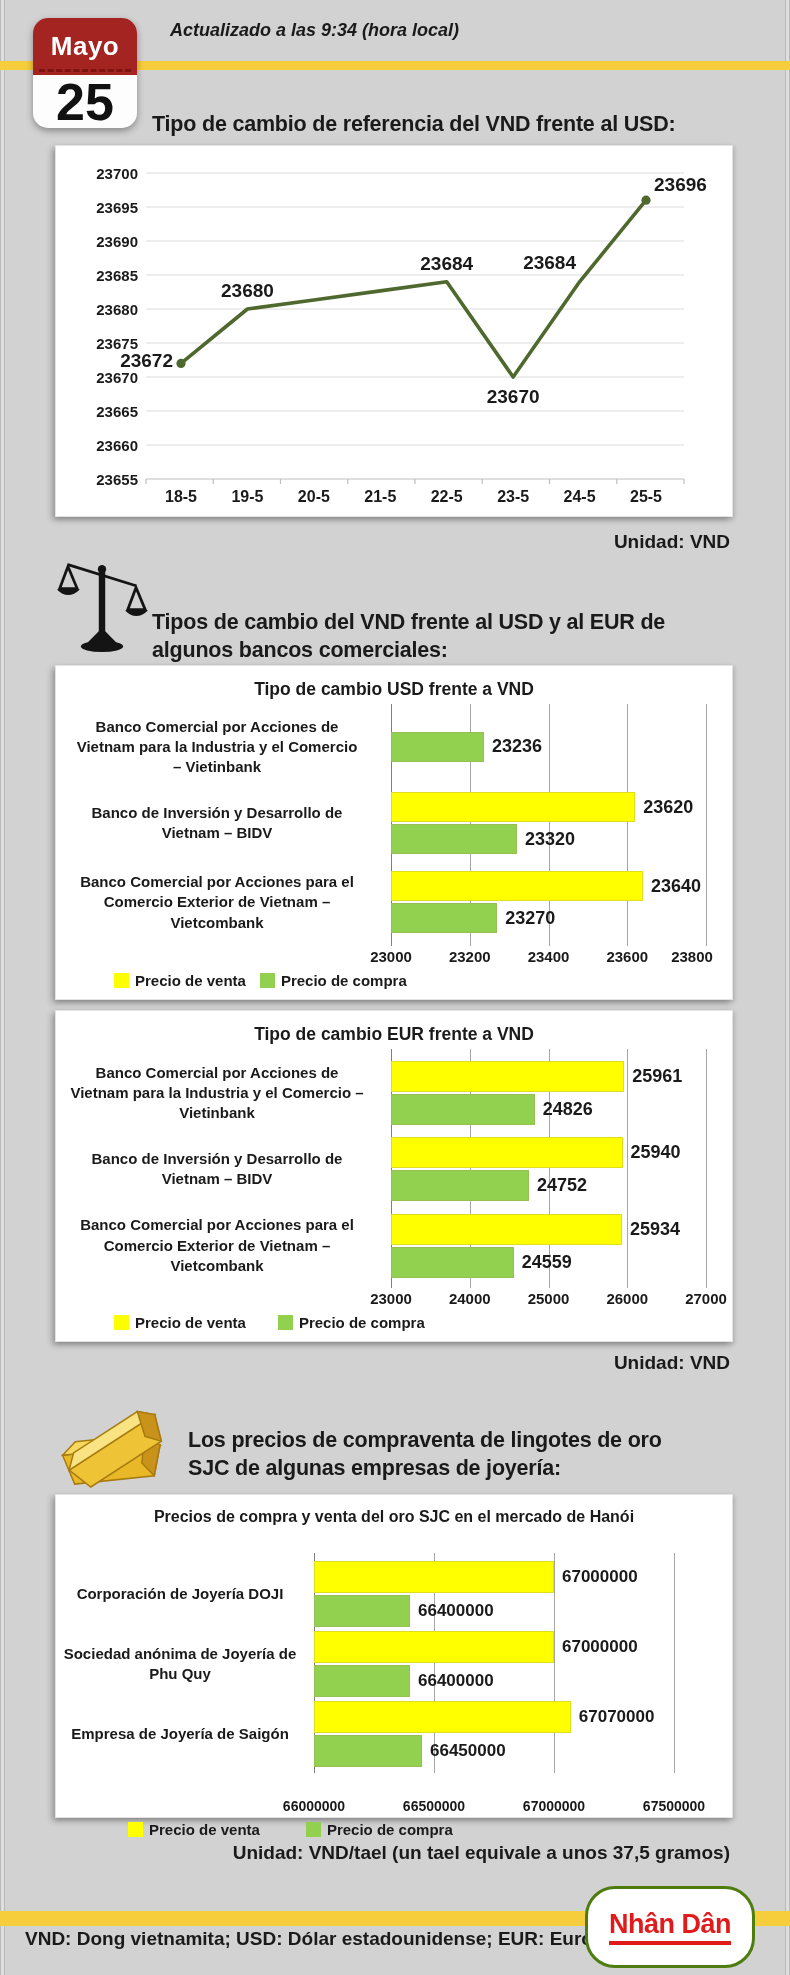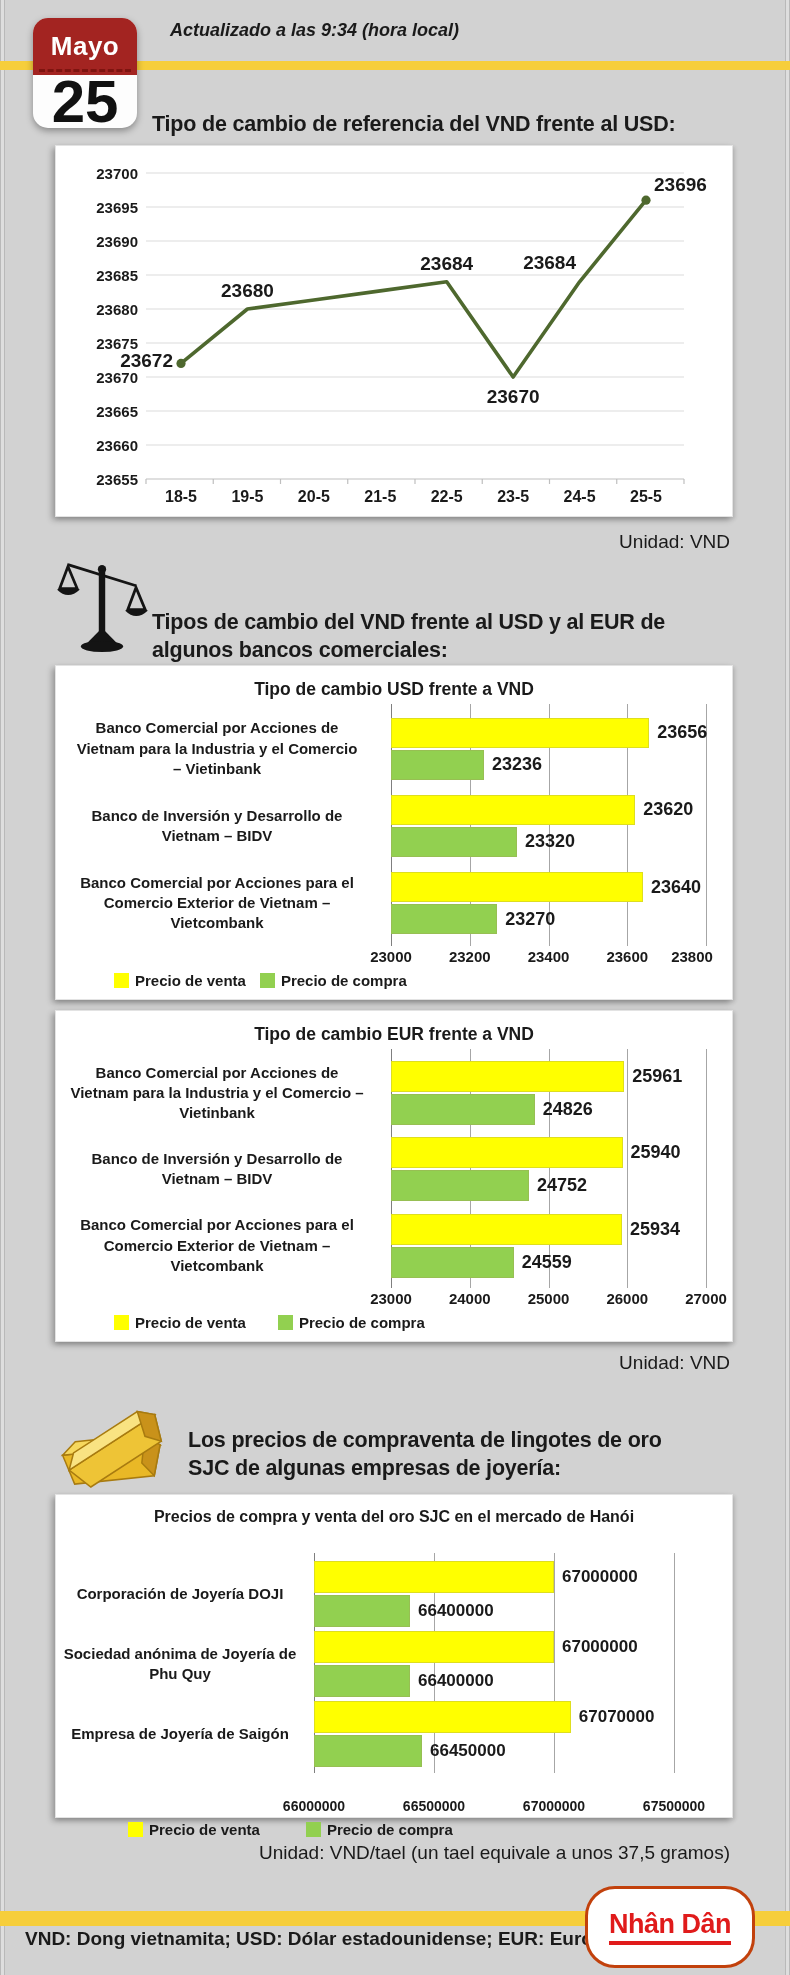--- a/index.html
+++ b/index.html
@@ -20,7 +20,7 @@
   #cal-top { position:relative; height:57px; background:#a32421; display:flex; align-items:center; justify-content:center; }
   #cal-month { color:#fff; font-weight:700; font-size:26px; letter-spacing:.5px; }
   #cal-perf { position:absolute; bottom:3px; left:6px; right:6px; border-top:3px dashed #7e1410; }
-  #cal-day { height:53px; display:flex; align-items:center; justify-content:center; font-weight:700; font-size:60px; color:#111; }
+  #cal-day { height:53px; display:flex; align-items:center; justify-content:center; font-weight:700; font-size:52px; color:#111; }
 
   #updated { position:absolute; left:170px; top:20px; font-weight:700; font-style:italic; font-size:18px; }
   .big-title { font-weight:700; font-size:21.5px; line-height:1.32; white-space:pre-line; letter-spacing:-0.2px;margin-top:28px; }

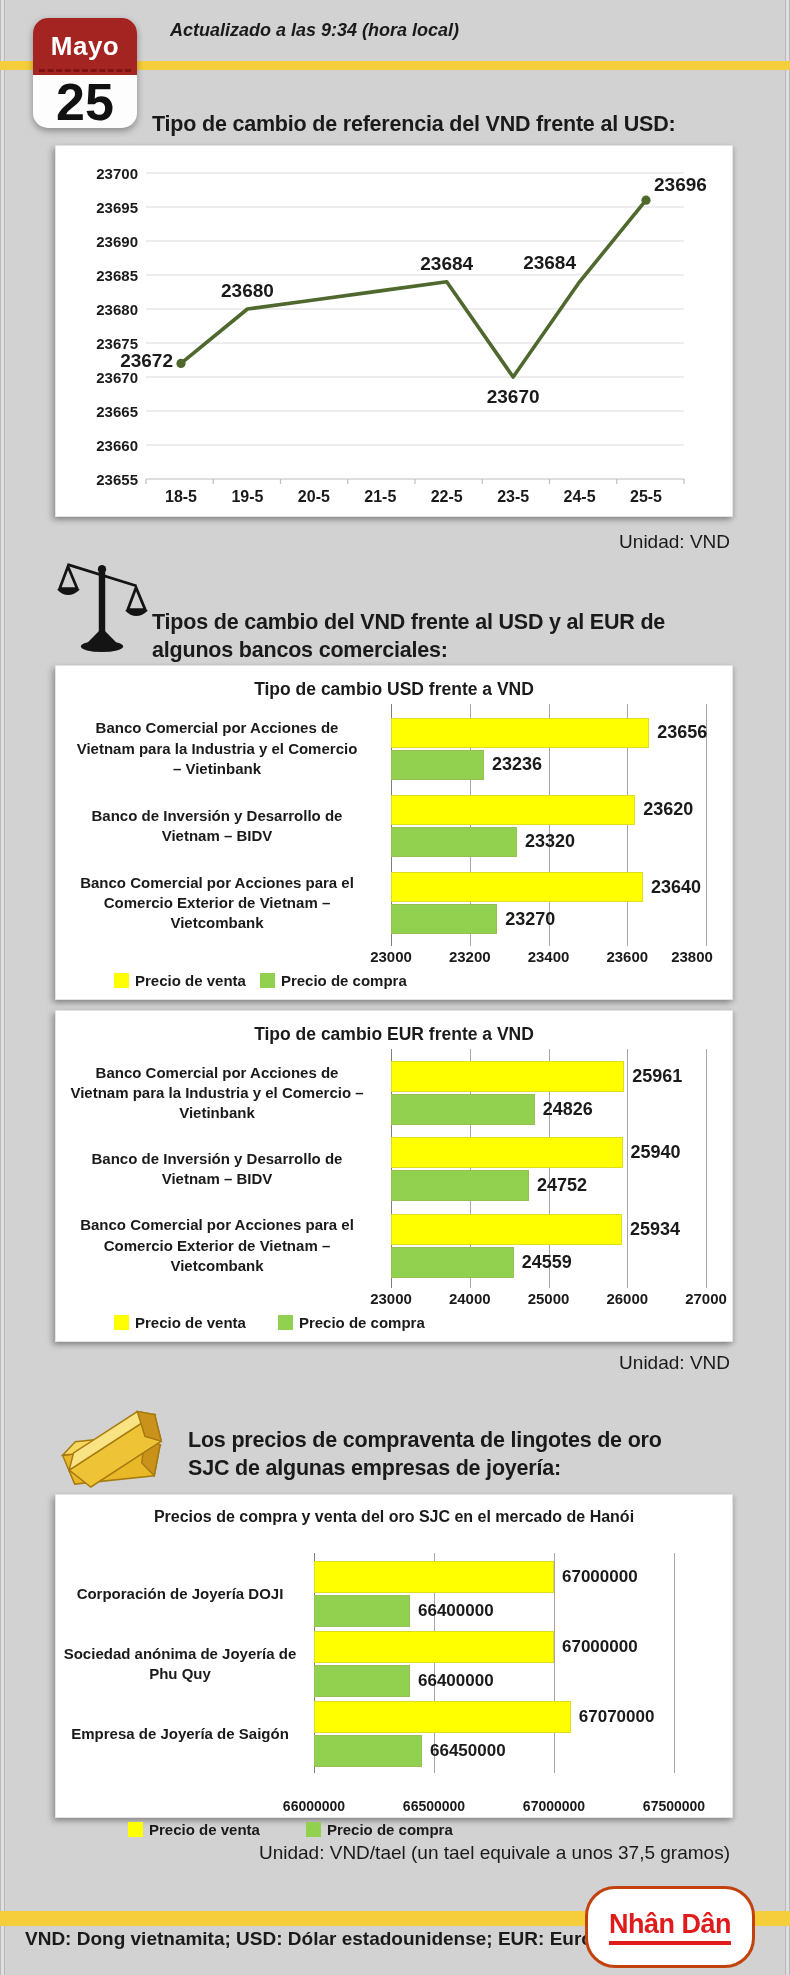--- a/index.html
+++ b/index.html
@@ -32,7 +32,7 @@
   #line-svg { display:block; width:678px; height:372px; }
   svg text { font-family:"Liberation Sans", sans-serif; font-weight:700; fill:#1a1a1a; }
 
-  .unit { position:absolute; right:60px; font-weight:400; font-size:19px; text-align:left; }
+  .unit { position:absolute; right:60px; font-weight:700; font-size:19px; text-align:left; }
   #unit-reference { top:531px; }
   #unit-banks { top:1352px; }
   #unit-gold { top:1842px; }

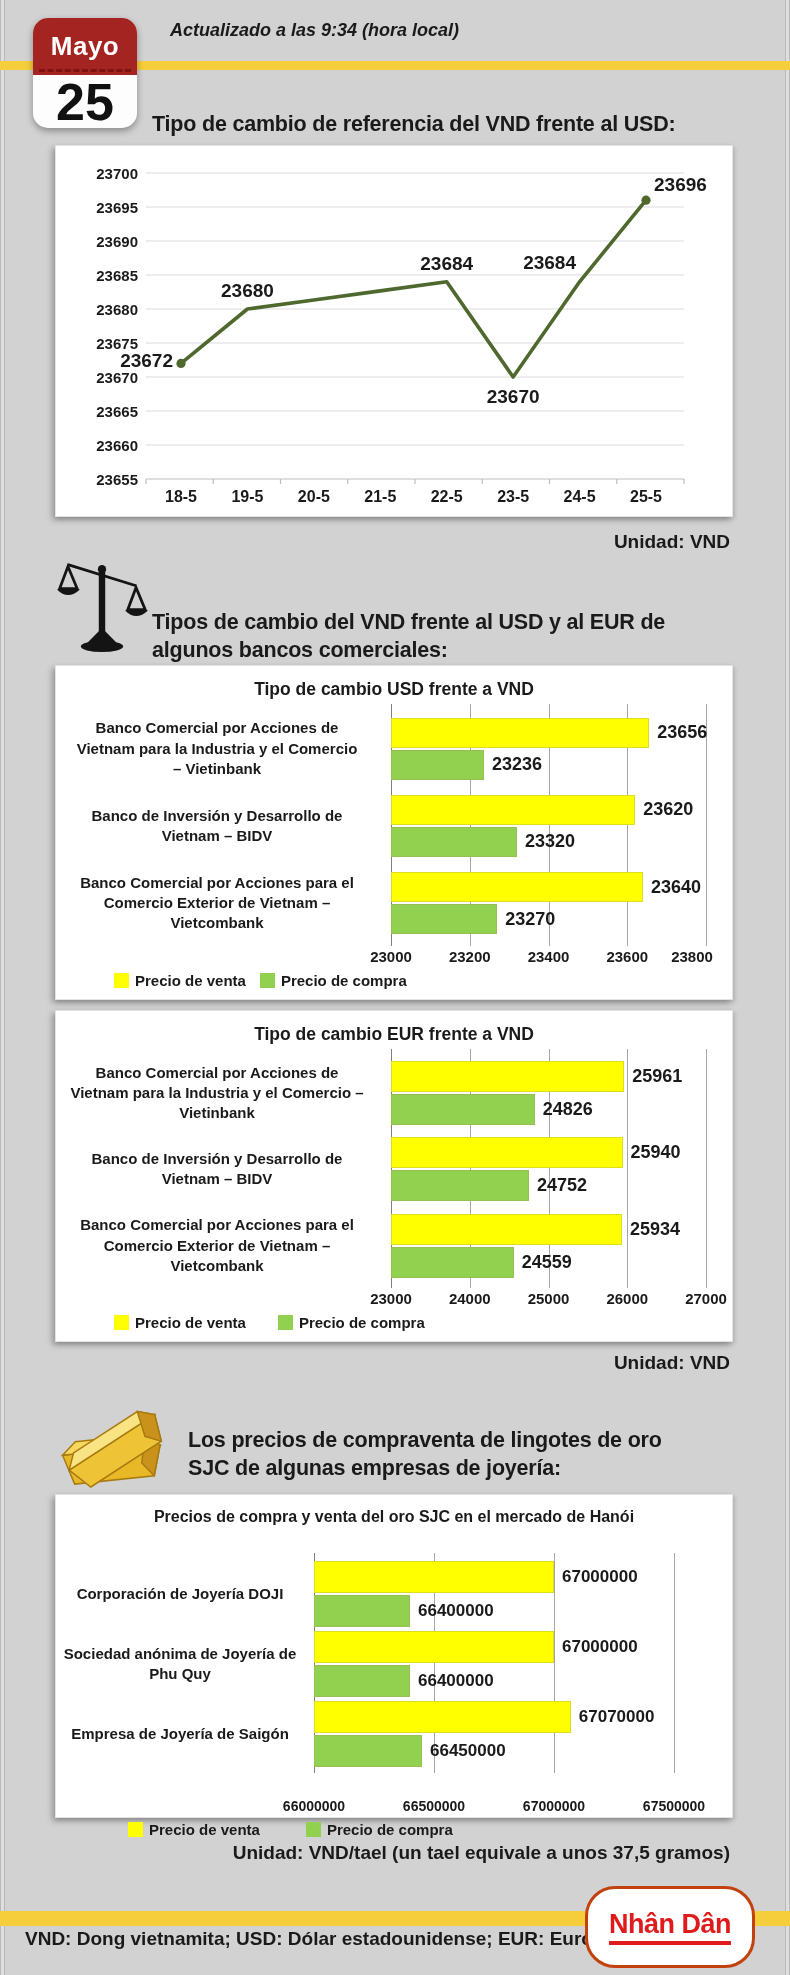--- a/index.html
+++ b/index.html
@@ -180,10 +180,6 @@
 – Vietinbank</div>
           <div style="margin-left: 13px; width: 315px;">
             <div class="bar-row">
-              <div class="bar" style="width: 82%; height: 30px; background: rgb(255, 255, 0); flex: 0 0 auto;"></div>
-              <span class="bar-val">23656</span>
-            </div>
-            <div class="bar-row">
               <div class="bar" style="width: 29.5%; height: 30px; background: rgb(146, 208, 80); flex: 0 0 auto;"></div>
               <span class="bar-val">23236</span>
             </div>

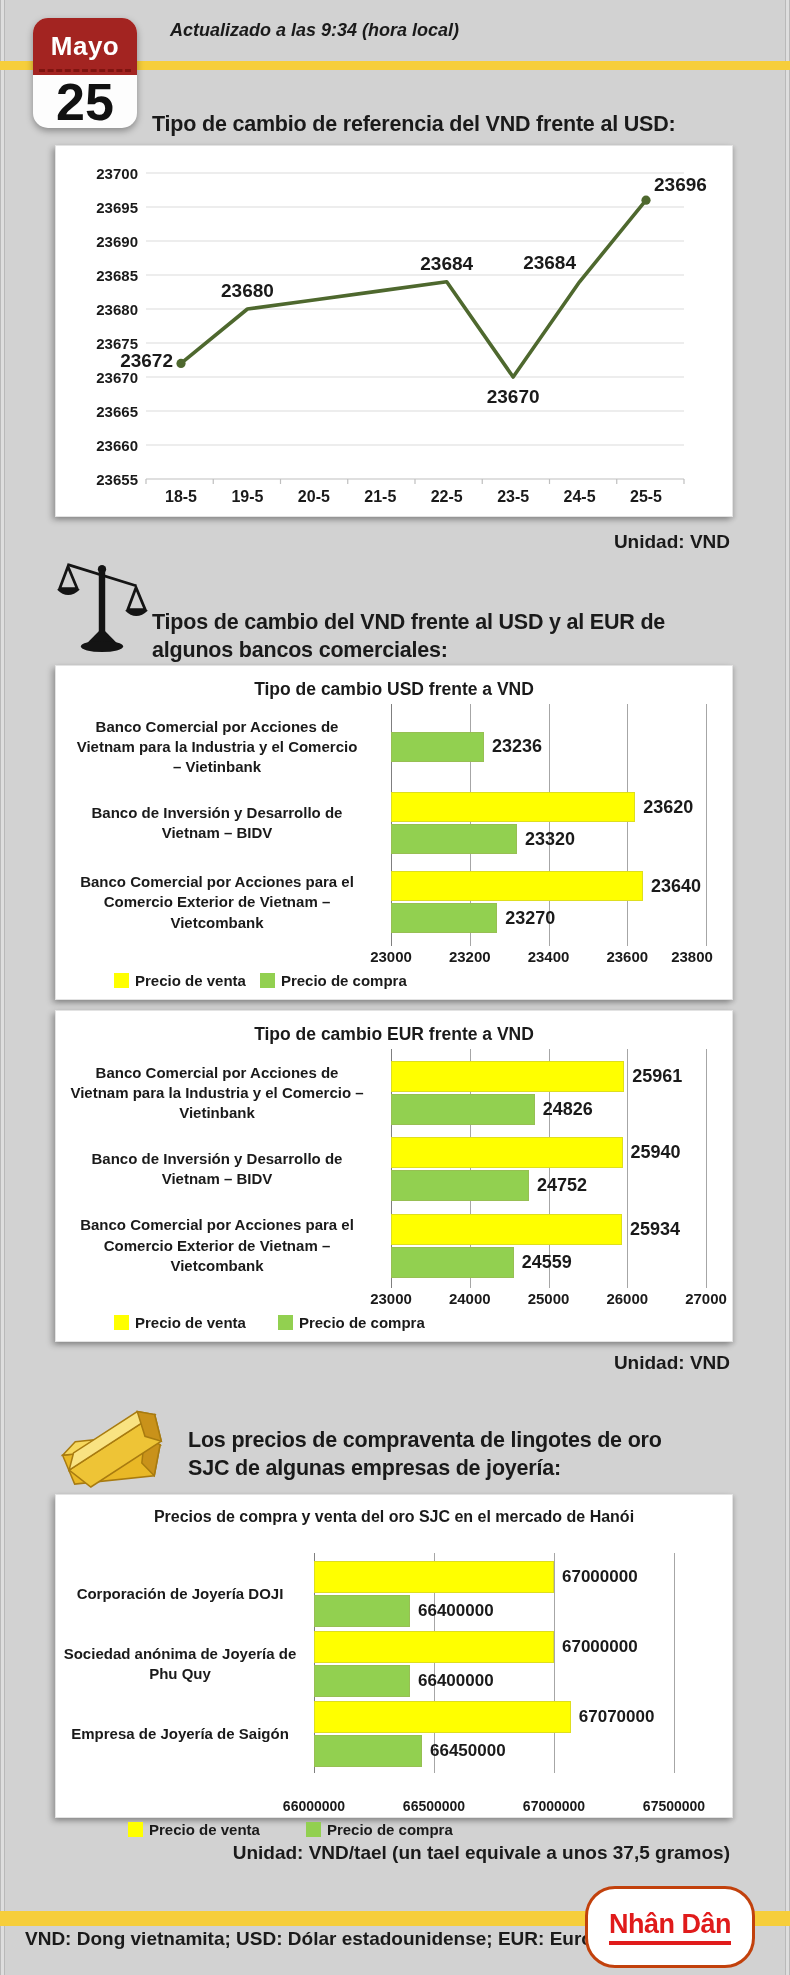--- a/index.html
+++ b/index.html
@@ -68,7 +68,7 @@
   .legend-swatch { width:15px; height:15px; margin-right:6px; display:inline-block; }
 
   #logo-box { position:absolute; left:585px; top:1886px; width:170px; height:82px;
-    background:#fff; border:3px solid #c2410c; border-radius:30px;
+    background:#fff; border:3px solid #4d7c0f; border-radius:30px;
     display:flex; align-items:center; justify-content:center; z-index:3; }
   #logo-text { color:#e01b1b; font-weight:700; font-size:27px; letter-spacing:-0.5px;
     border-bottom:4px solid #e01b1b; padding-bottom:1px; }

